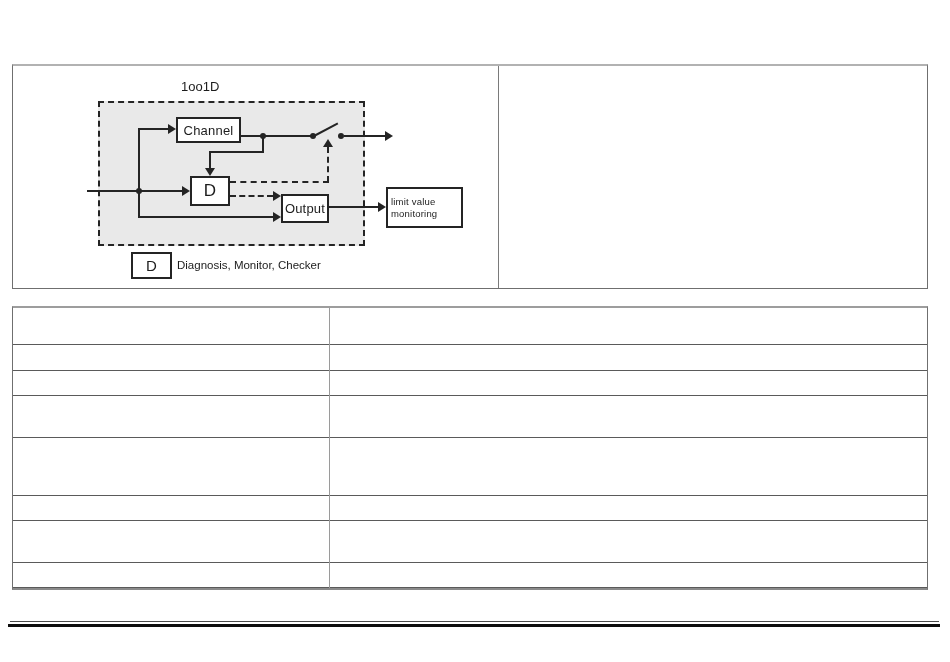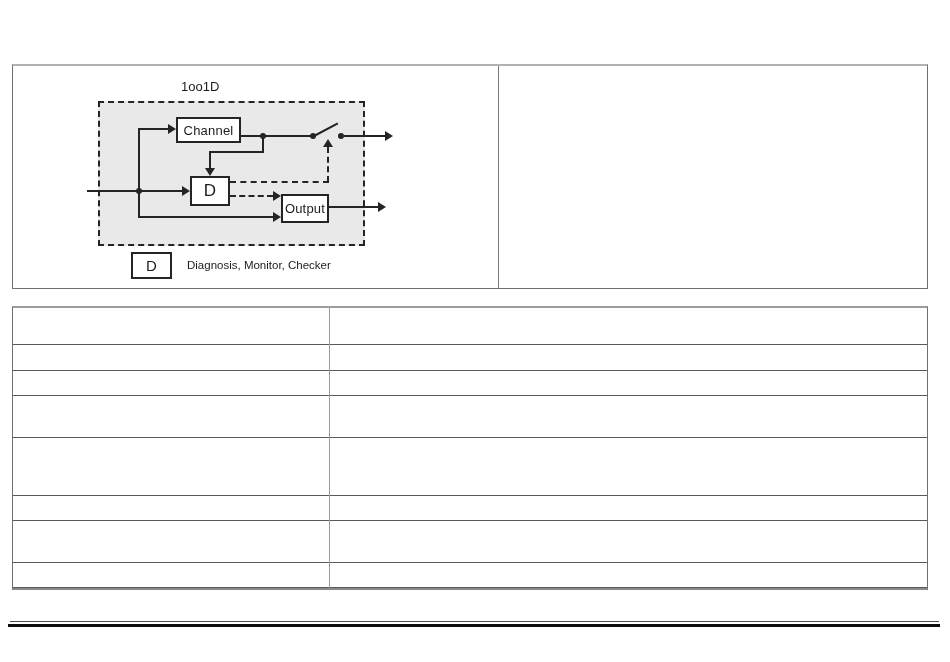--- a/index.html
+++ b/index.html
@@ -168,6 +168,10 @@
   </div>
 
 
+  <div class="box small-text" style="left:386px; top:187px; width:77px; height:41px; justify-content:center;">
+    <span>limit value</span>
+    <span>monitoring</span>
+  </div>
 
   <div class="box" style="left:131px; top:252px; width:41px; height:27px; font-size:15px;">
     <span>D</span>

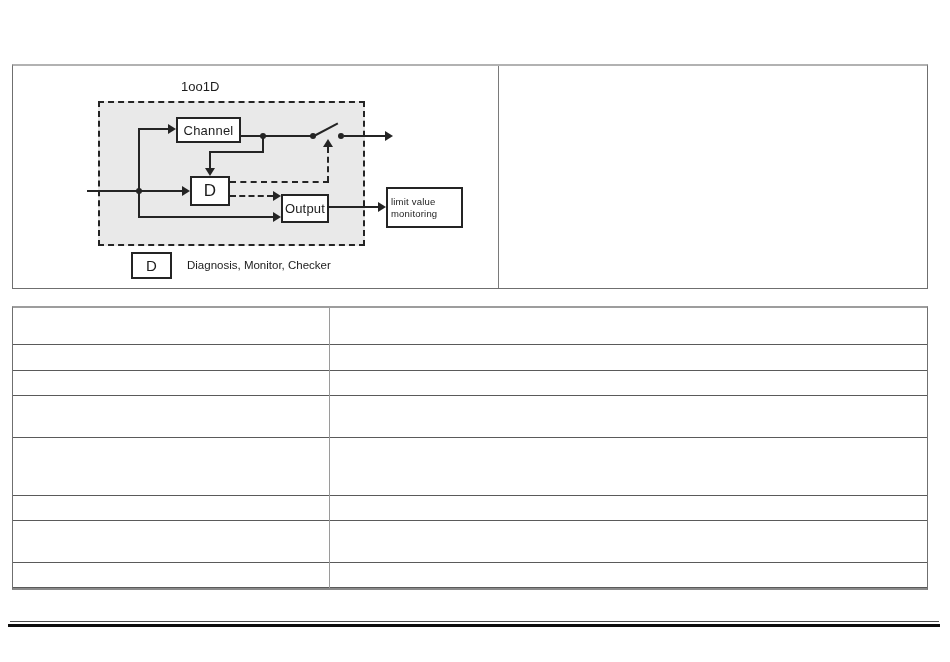--- a/index.html
+++ b/index.html
@@ -176,7 +176,7 @@
   <div class="box" style="left:131px; top:252px; width:41px; height:27px; font-size:15px;">
     <span>D</span>
   </div>
-  <div class="label legend-caption" style="left:187px; top:259px;">Diagnosis, Monitor, Checker</div>
+  <div class="label legend-caption" style="left:177px; top:259px;">Diagnosis, Monitor, Checker</div>
 
   <div class="data-table" style="left:12px; top:306px; width:916px; height:284px;">
     <div class="trow" style="height:37px;"></div>

